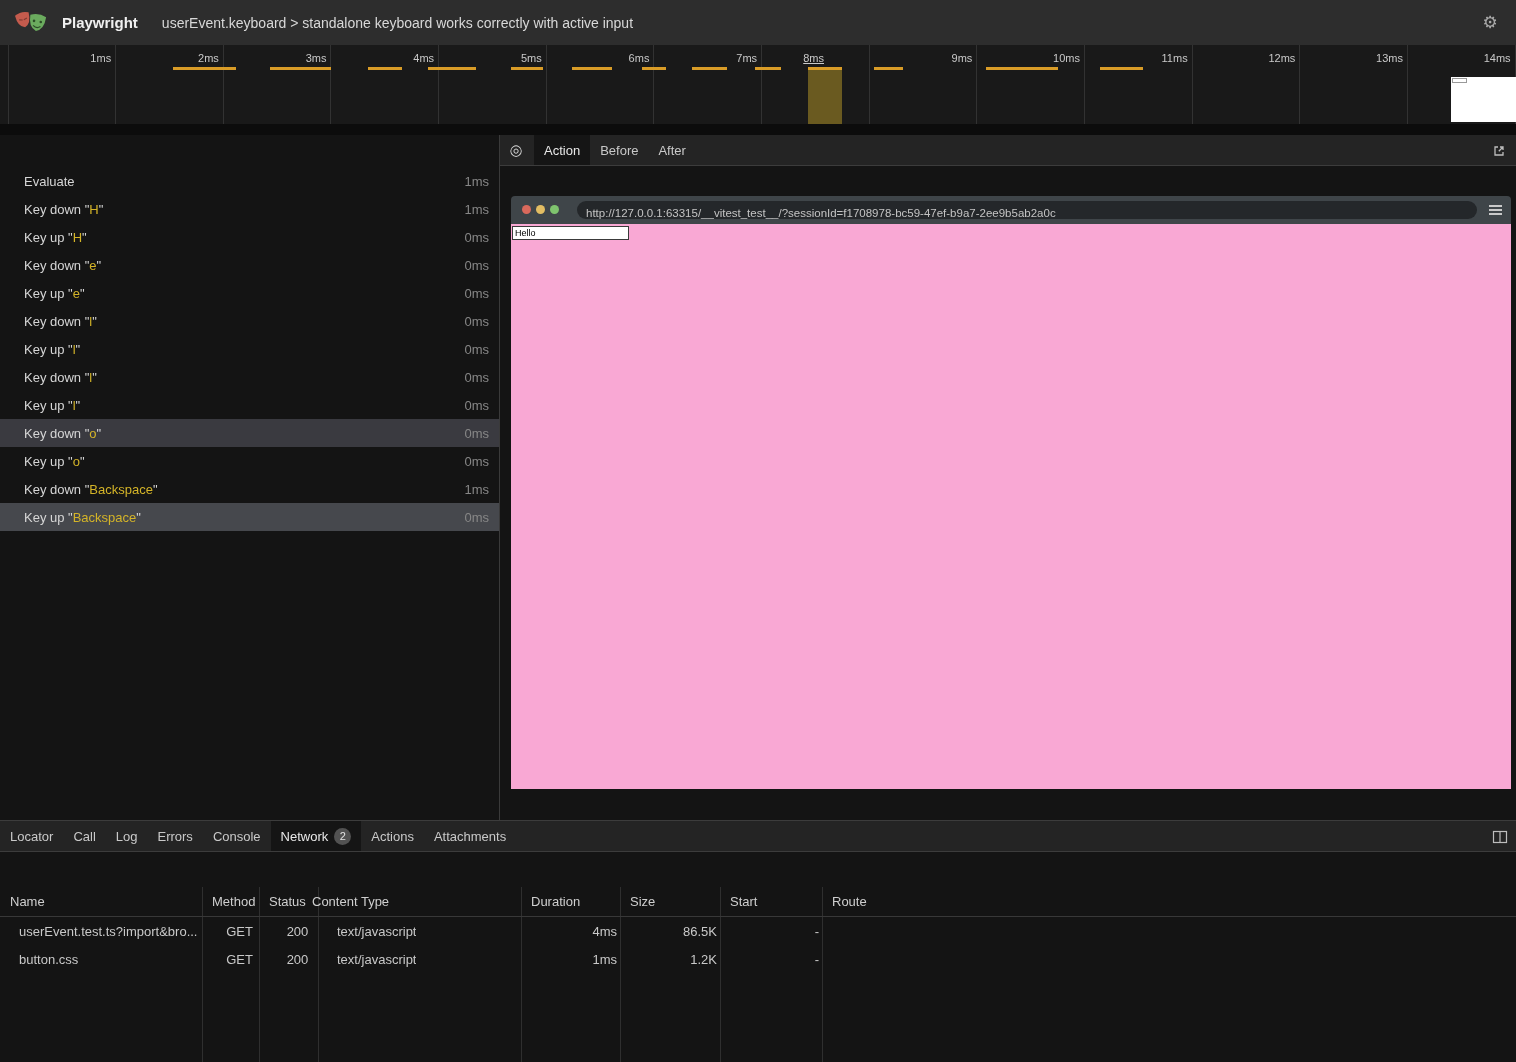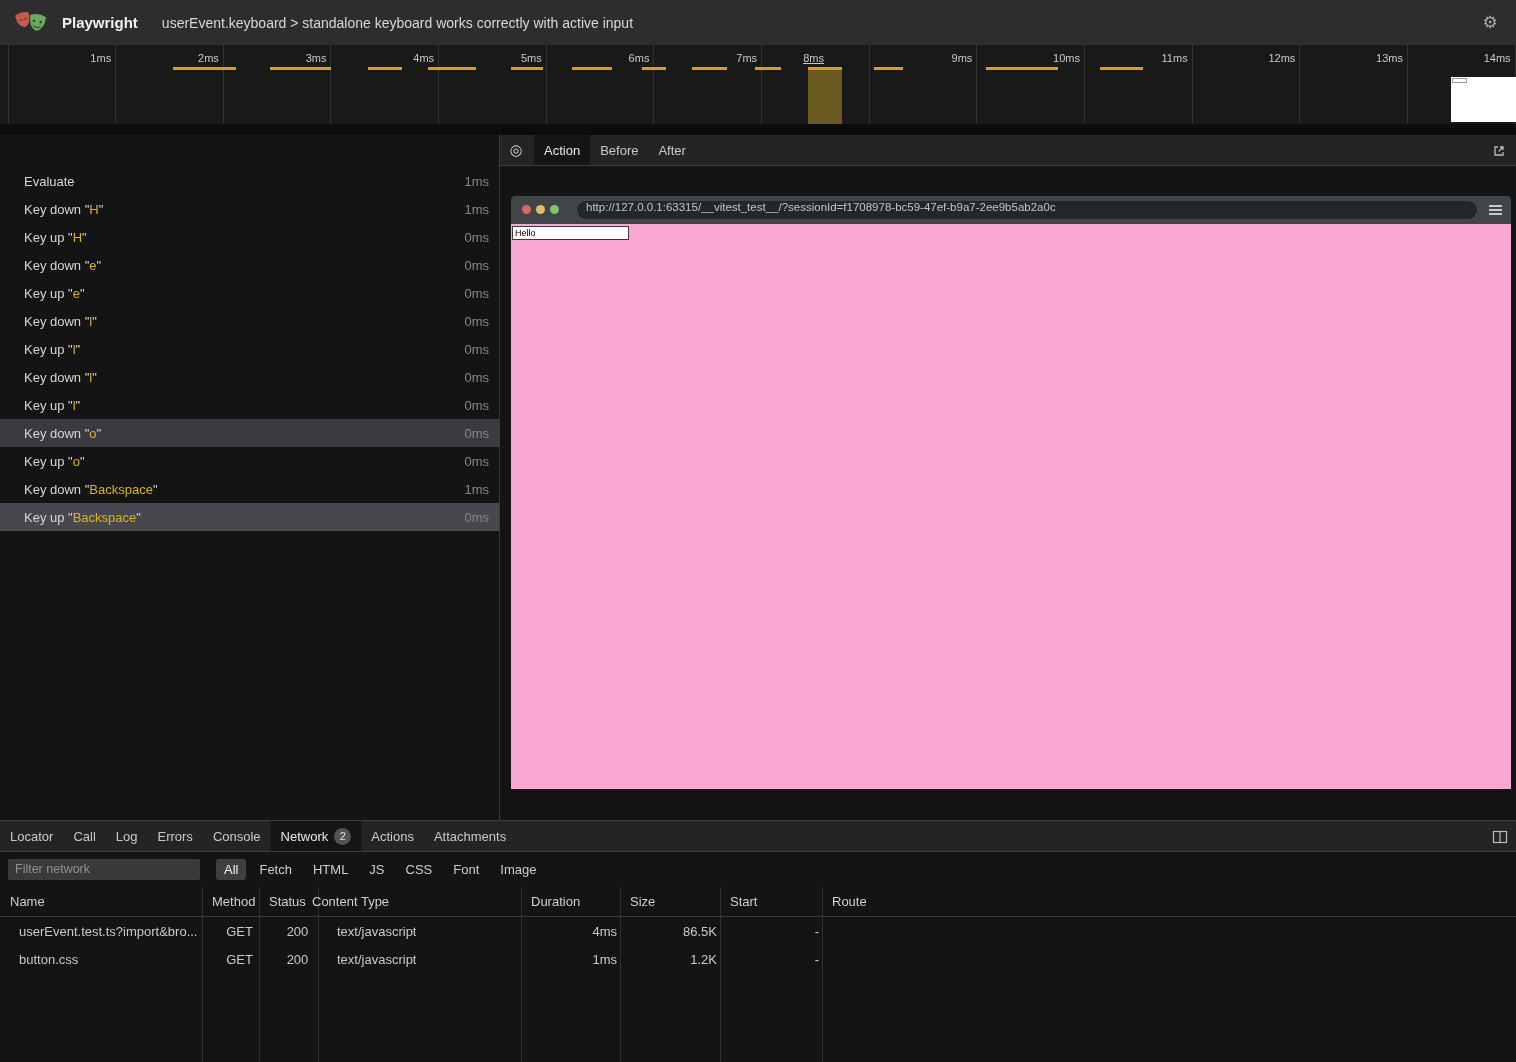--- a/index.html
+++ b/index.html
@@ -56,7 +56,7 @@
   .dots { position:absolute; left:11px; top:9px; display:flex; gap:5px; }
   .dot { width:9px; height:9px; border-radius:50%; }
   .dot.red { background:#d9695c; } .dot.yellow { background:#e3bd63; } .dot.green { background:#7fc46e; }
-  .urlbar { position:absolute; left:66px; top:5px; width:900px; height:18px; background:#24272a; border-radius:9px; display:flex; align-items:flex-start; padding-left:9px; font-size:11.5px; color:#c4c4c4; white-space:nowrap; overflow:hidden; }
+  .urlbar { position:absolute; left:66px; top:5px; width:900px; height:18px; background:#24272a; border-radius:9px; display:flex; align-items:flex-end; padding-left:9px; font-size:11.5px; color:#c4c4c4; white-space:nowrap; overflow:hidden; }
   .hamburger { position:absolute; right:9px; top:9px; width:13px; height:10px; display:flex; flex-direction:column; justify-content:space-between; }
   .hamburger span { display:block; height:2px; background:#c9c9c9; }
   .page { position:absolute; left:0; top:28px; width:1000px; height:565px; background:#f9a8d4; }

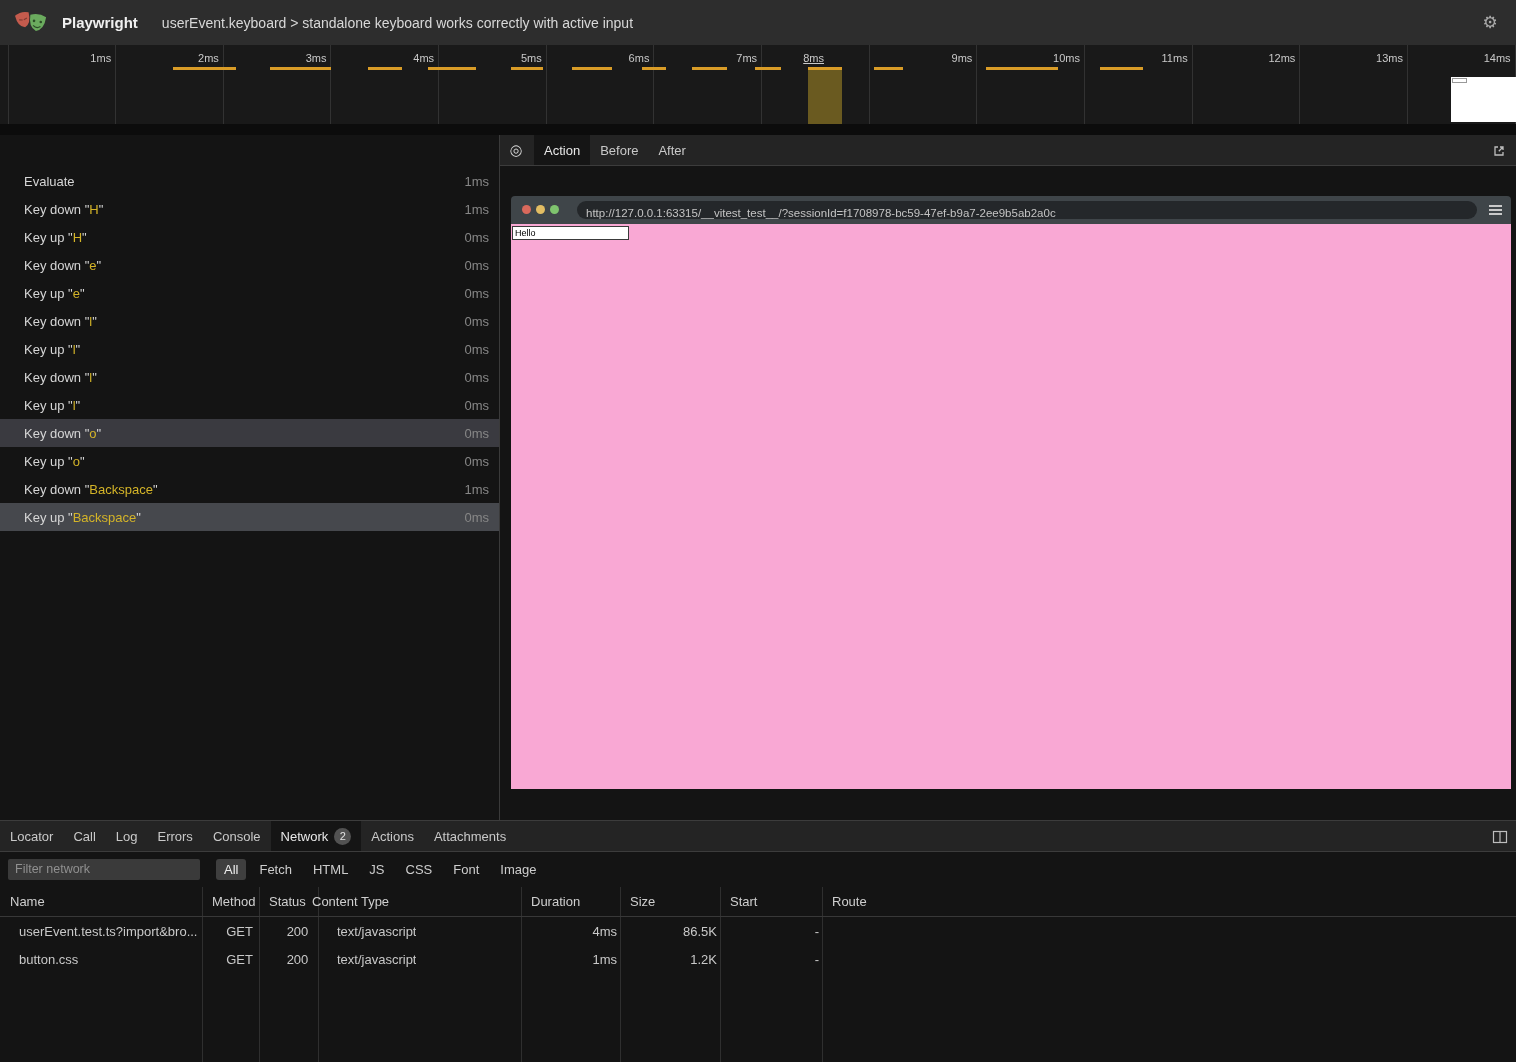--- a/index.html
+++ b/index.html
@@ -317,18 +317,6 @@
           <span>Attachments</span>
         </div>
       </div>
-    <div class="filter-row">
-      <input class="filter-input" placeholder="Filter network" style="">
-      <div class="chips" id="chips">
-          <div class="chip selected">All</div>
-          <div class="chip">Fetch</div>
-          <div class="chip">HTML</div>
-          <div class="chip">JS</div>
-          <div class="chip">CSS</div>
-          <div class="chip">Font</div>
-          <div class="chip">Image</div>
-        </div>
-    </div>
     <div class="net-table" id="net-table">
         <div class="col-line" style="left: 202px;"></div>
         <div class="col-line" style="left: 259px;"></div>

